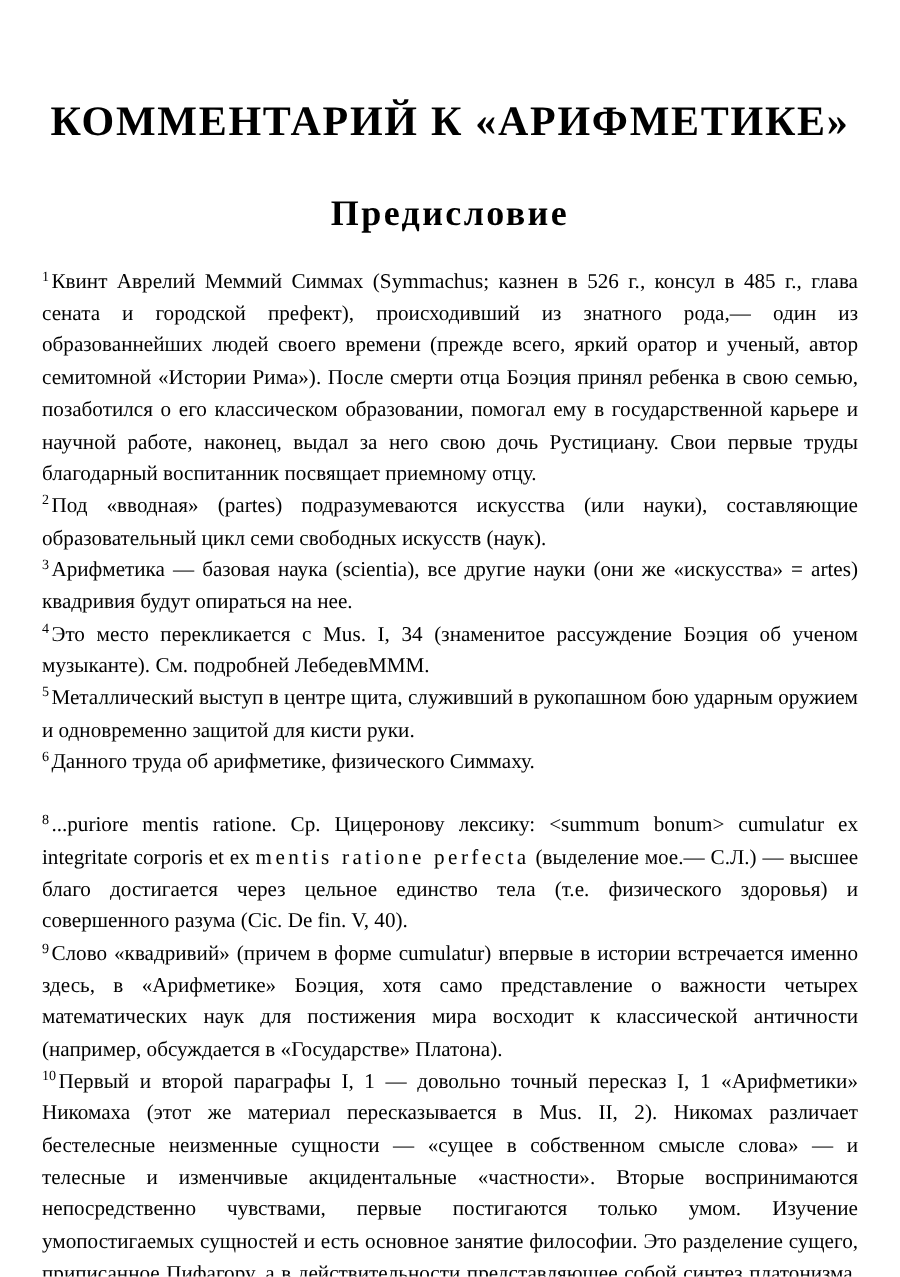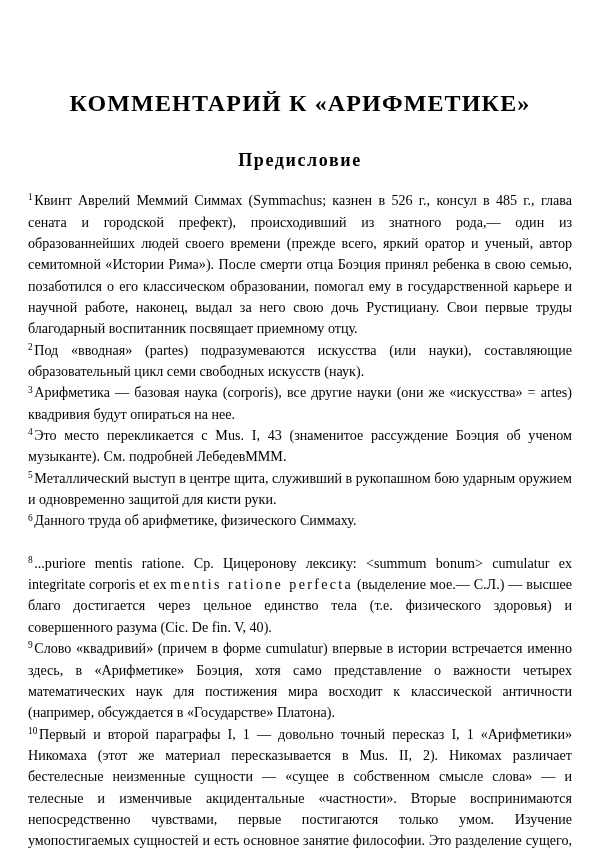--- a/index.html
+++ b/index.html
@@ -26,9 +26,9 @@
   
   .doc-title {
     margin: 0;
-    padding-top: 90px;
+    padding-top: 66px;
     text-align: center;
-    font-size: 24px;
+    font-size: 28px;
     font-weight: bold;
     letter-spacing: 1.15px;
     line-height: 1.15;

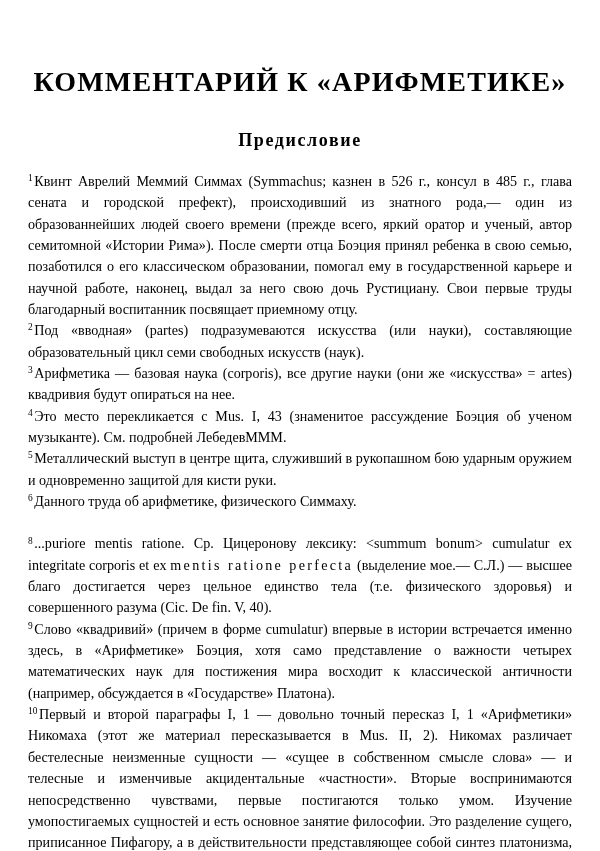--- a/index.html
+++ b/index.html
@@ -37,7 +37,7 @@
   .section-title {
     margin: 0;
     text-align: center;
-    font-size: 18px;
+    font-size: 24px;
     font-weight: bold;
     letter-spacing: 1.6px;
     line-height: 1.15;

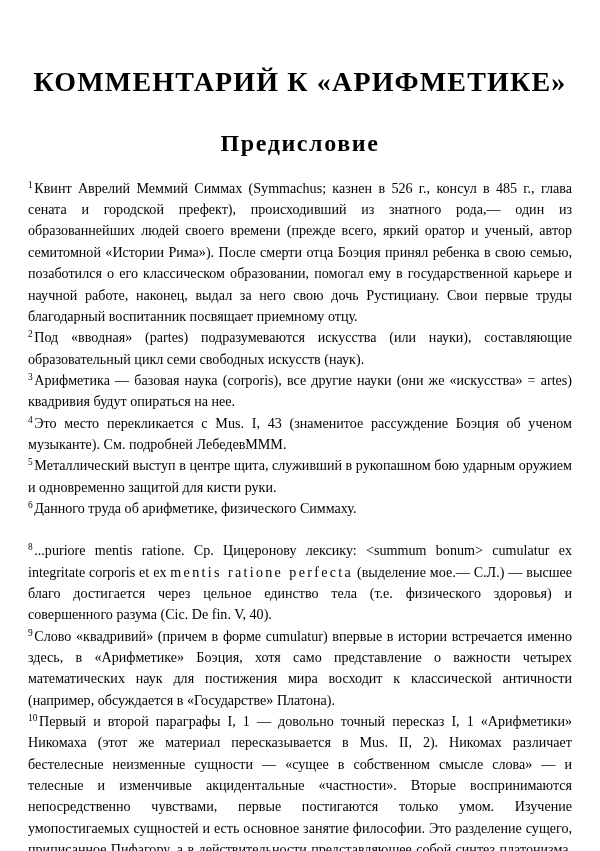--- a/index.html
+++ b/index.html
@@ -84,7 +84,7 @@
     <div class="notes">
         <p class="note"><span class="marker">1</span><span>Квинт Аврелий Меммий Симмах (Symmachus; казнен в 526 г., консул в 485 г., глава сената и городской префект), происходивший из знатного рода,— один из образованнейших людей  своего времени (прежде всего, яркий оратор и ученый, автор семитомной «Истории Рима»). После смерти отца Боэция принял ребенка в свою семью, позаботился о его классическом образовании, помогал ему в государственной карьере и научной работе, наконец, выдал за него свою дочь Рустициану. Свои первые труды благодарный воспитанник посвящает приемному отцу.</span></p>
         <p class="note"><span class="marker">2</span><span>Под «вводная» (</span><span class="it">partes</span><span>) подразумеваются искусства (или науки), составляющие образовательный цикл семи свободных искусств (наук).</span></p>
-        <p class="note"><span class="marker">3</span><span>Арифметика — базовая наука (</span><span class="it">corporis</span><span>), все другие науки (они же «искусства» = </span><span class="it">artes</span><span>) квадривия будут опираться на нее.</span></p>
+        <p class="note"><span class="marker">3</span><span>Арифметика — базовая наука (</span><span class="it">scientia</span><span>), все другие науки (они же «искусства» = </span><span class="it">artes</span><span>) квадривия будут опираться на нее.</span></p>
         <p class="note"><span class="marker">4</span><span>Это место перекликается с Mus. I, 43 (знаменитое рассуждение Боэция об ученом музыканте). См. подробней ЛебедевМММ.</span></p>
         <p class="note"><span class="marker">5</span><span>Металлический выступ в центре щита, служивший в рукопашном бою ударным оружием и одновременно защитой для кисти руки.</span></p>
         <p class="note"><span class="marker">6</span><span>Данного труда об арифметике, физического Симмаху.</span></p>

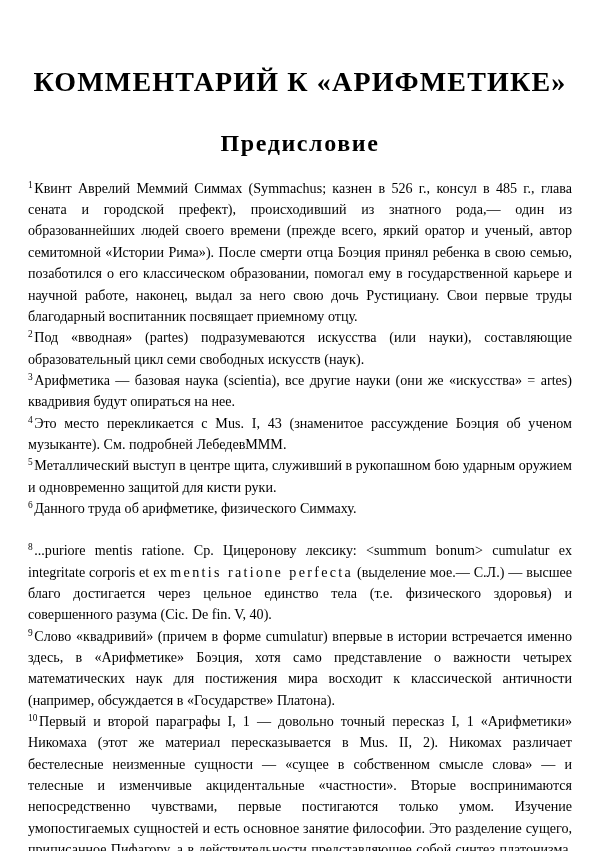--- a/index.html
+++ b/index.html
@@ -85,7 +85,7 @@
         <p class="note"><span class="marker">1</span><span>Квинт Аврелий Меммий Симмах (Symmachus; казнен в 526 г., консул в 485 г., глава сената и городской префект), происходивший из знатного рода,— один из образованнейших людей  своего времени (прежде всего, яркий оратор и ученый, автор семитомной «Истории Рима»). После смерти отца Боэция принял ребенка в свою семью, позаботился о его классическом образовании, помогал ему в государственной карьере и научной работе, наконец, выдал за него свою дочь Рустициану. Свои первые труды благодарный воспитанник посвящает приемному отцу.</span></p>
         <p class="note"><span class="marker">2</span><span>Под «вводная» (</span><span class="it">partes</span><span>) подразумеваются искусства (или науки), составляющие образовательный цикл семи свободных искусств (наук).</span></p>
         <p class="note"><span class="marker">3</span><span>Арифметика — базовая наука (</span><span class="it">scientia</span><span>), все другие науки (они же «искусства» = </span><span class="it">artes</span><span>) квадривия будут опираться на нее.</span></p>
-        <p class="note"><span class="marker">4</span><span>Это место перекликается с Mus. I, 43 (знаменитое рассуждение Боэция об ученом музыканте). См. подробней ЛебедевМММ.</span></p>
+        <p class="note"><span class="marker">4</span><span>Это место перекликается с Mus. I, 34 (знаменитое рассуждение Боэция об ученом музыканте). См. подробней ЛебедевМММ.</span></p>
         <p class="note"><span class="marker">5</span><span>Металлический выступ в центре щита, служивший в рукопашном бою ударным оружием и одновременно защитой для кисти руки.</span></p>
         <p class="note"><span class="marker">6</span><span>Данного труда об арифметике, физического Симмаху.</span></p>
       </div>

